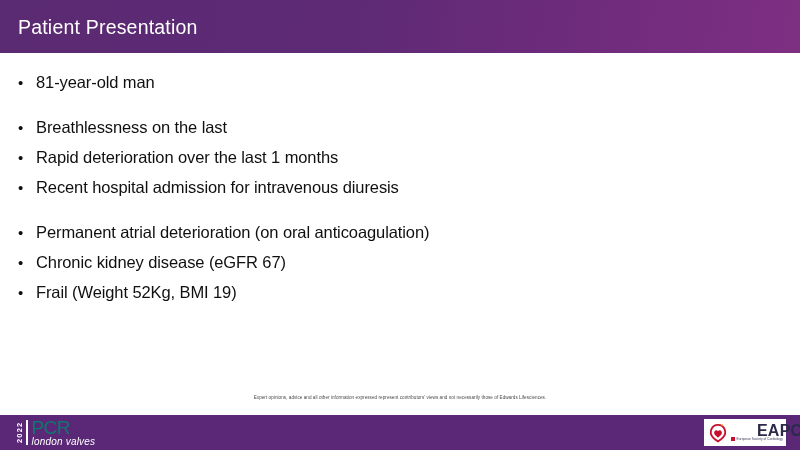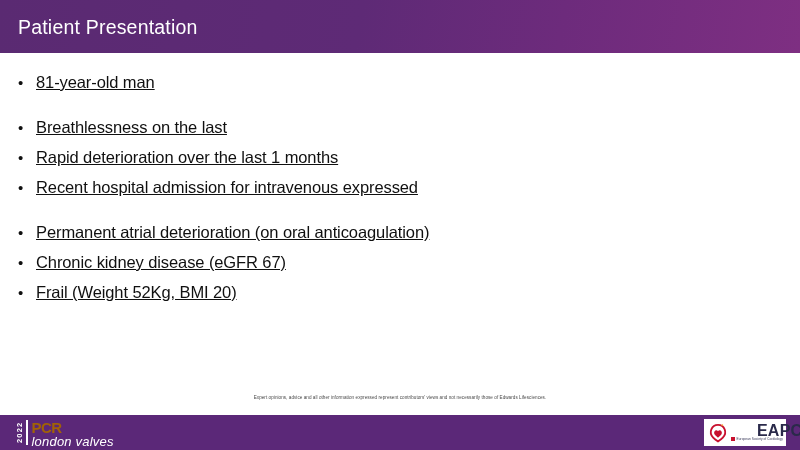--- a/index.html
+++ b/index.html
@@ -77,7 +77,6 @@
     color: #101010;
     letter-spacing: -0.1px;
     white-space: nowrap;
-    text-decoration: underline;
   }
 
   

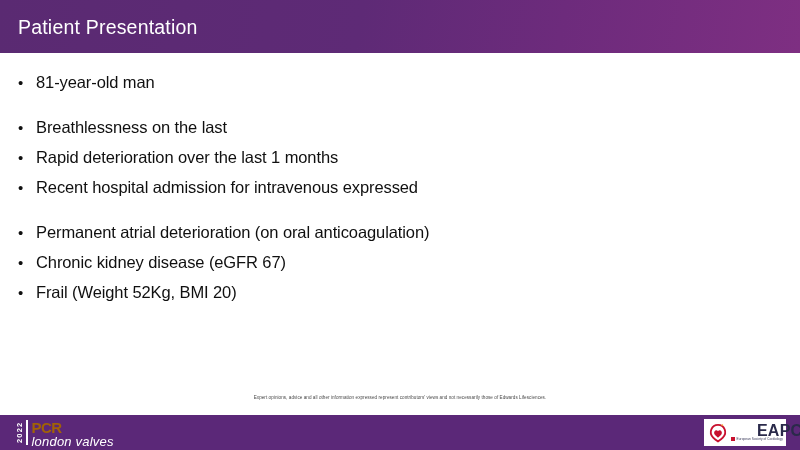--- a/index.html
+++ b/index.html
@@ -241,7 +241,7 @@
       </div>
       <div class="bullet-row">
         <span class="bullet-dot">•</span>
-        <span class="bullet-text">Recent hospital admission for intravenous expressed</span>
+        <span class="bullet-text">Recent hospital admission for intravenous diuresis</span>
       </div>
     </div>
 

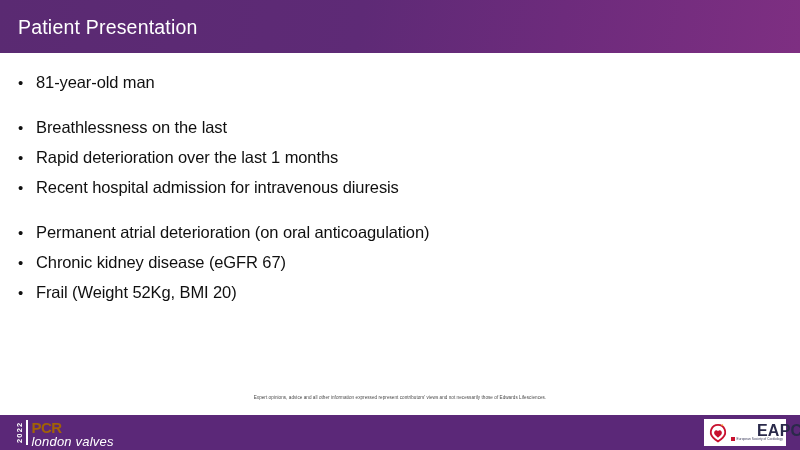--- a/index.html
+++ b/index.html
@@ -256,7 +256,7 @@
       </div>
       <div class="bullet-row">
         <span class="bullet-dot">•</span>
-        <span class="bullet-text">Frail (Weight 52Kg, BMI 20)</span>
+        <span class="bullet-text">Frail (Weight 52Kg, BMI 19)</span>
       </div>
     </div>
 

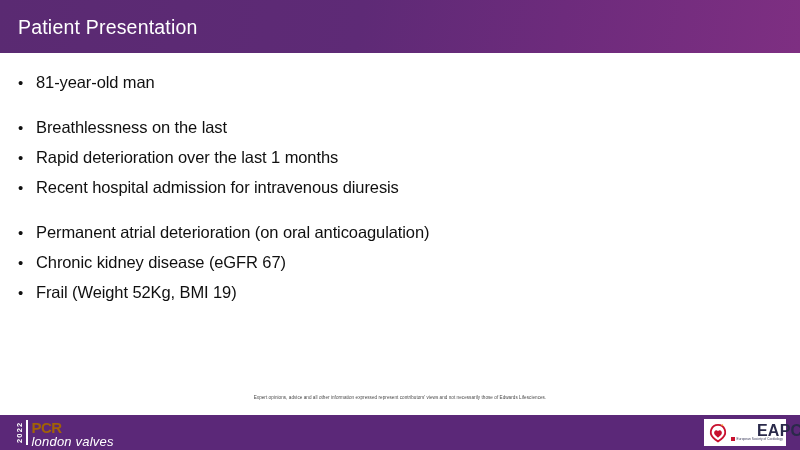--- a/index.html
+++ b/index.html
@@ -145,9 +145,9 @@
     justify-content: center;
   }
   .pcr-main {
-    font-size: 15px;
-    font-weight: 700;
-    color: #a16207;
+    font-size: 19px;
+    font-weight: 400;
+    color: #0f766e;
     line-height: 17px;
     letter-spacing: -0.6px;
   }

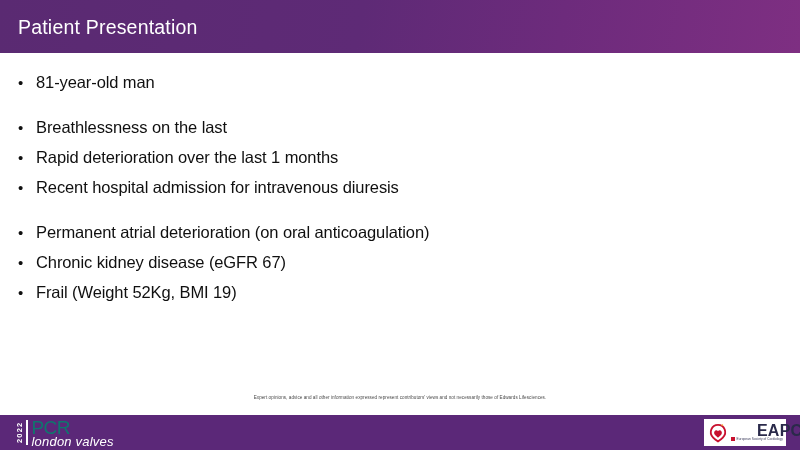--- a/index.html
+++ b/index.html
@@ -152,7 +152,7 @@
     letter-spacing: -0.6px;
   }
   .pcr-sub {
-    font-size: 13px;
+    font-size: 10px;
     font-style: italic;
     font-weight: 400;
     color: #ffffff;

